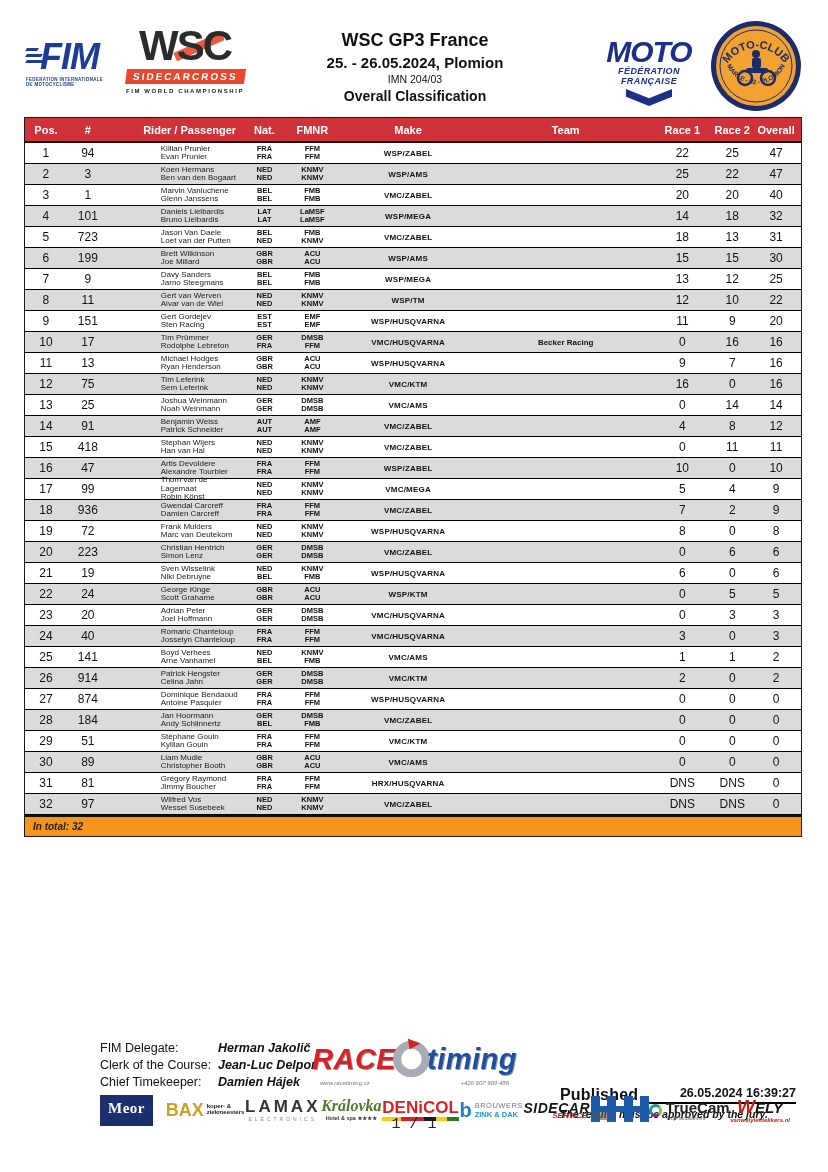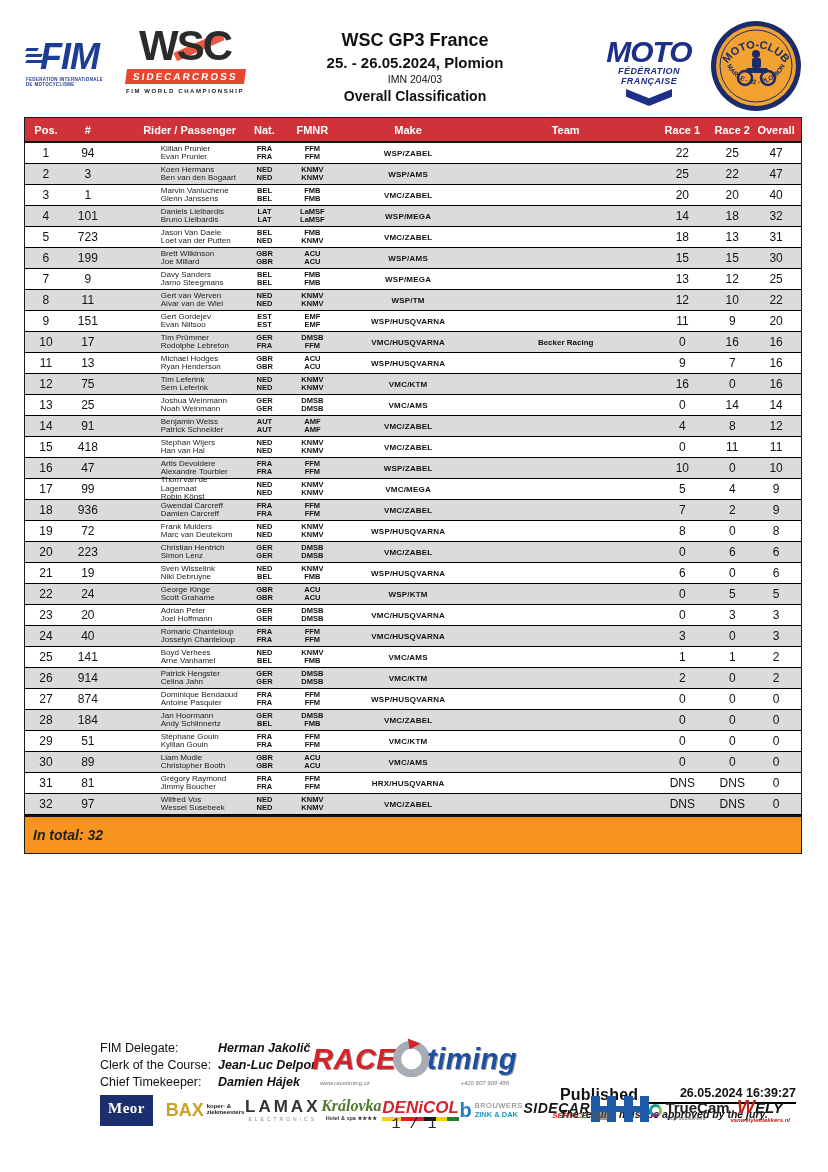--- a/index.html
+++ b/index.html
@@ -377,7 +377,7 @@
           <div class="c w-num big">151</div>
           <div class="c w-rider two c-rider">
             <div>Gert Gordejev</div>
-            <div>Evan Niitsoo</div>
+            <div>Sten Racing</div>
           </div>
           <div class="c w-nat two c-nat">
             <div>EST</div>

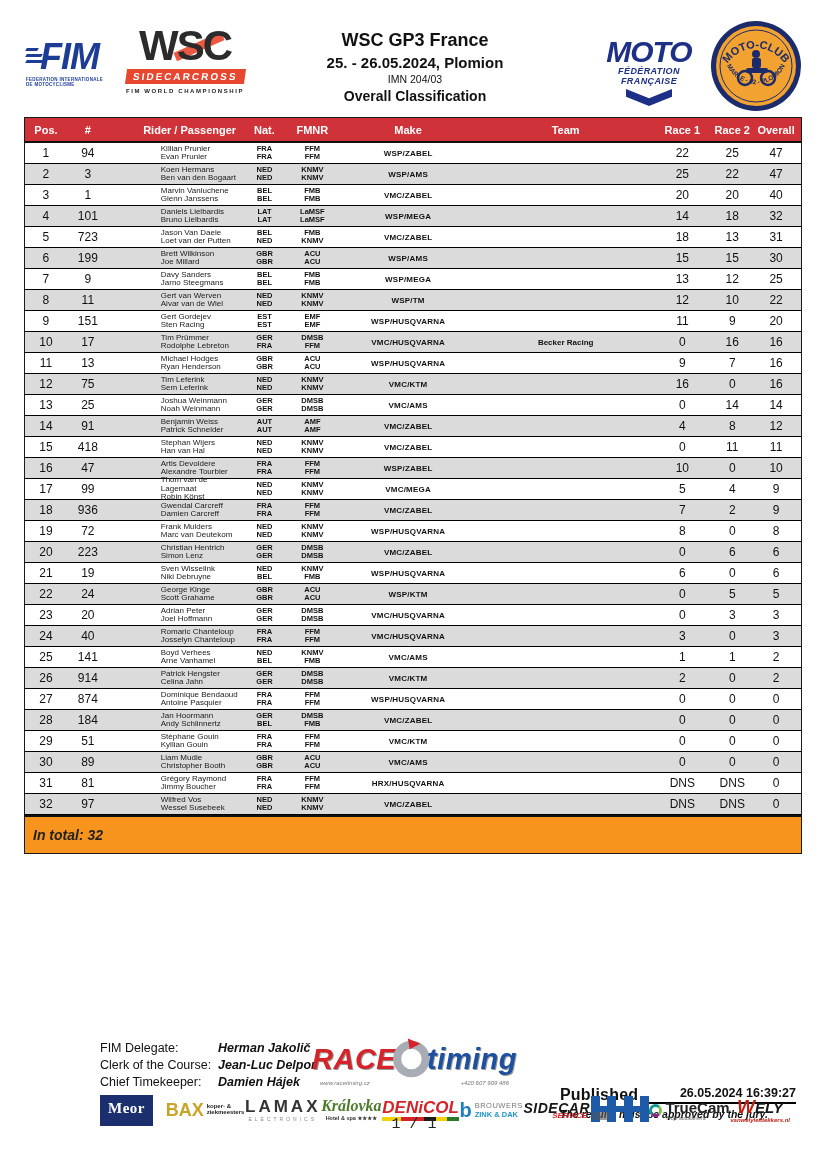--- a/index.html
+++ b/index.html
@@ -57,9 +57,9 @@
   .c-nat,.c-fmnr{font-weight:700;font-size:7.5px;}
   .c-make{font-size:8px;font-weight:700;letter-spacing:.2px;}
   .c-team{font-size:8px;font-weight:700;}
-  .total-bar{height:39px;background:var(--total_orange,#F7941D);border:1px solid #1a1a1a;border-top:2px solid #111;
+  .total-bar{height:22px;background:var(--total_orange,#F7941D);border:1px solid #1a1a1a;border-top:2px solid #111;
              box-sizing:border-box;display:flex;align-items:center;padding-left:8px;
-             font-style:italic;font-weight:700;font-size:14px;color:#222;}
+             font-style:italic;font-weight:700;font-size:10px;color:#222;}
 
   
   .officials{position:absolute;left:100px;top:1040px;font-size:12.5px;}

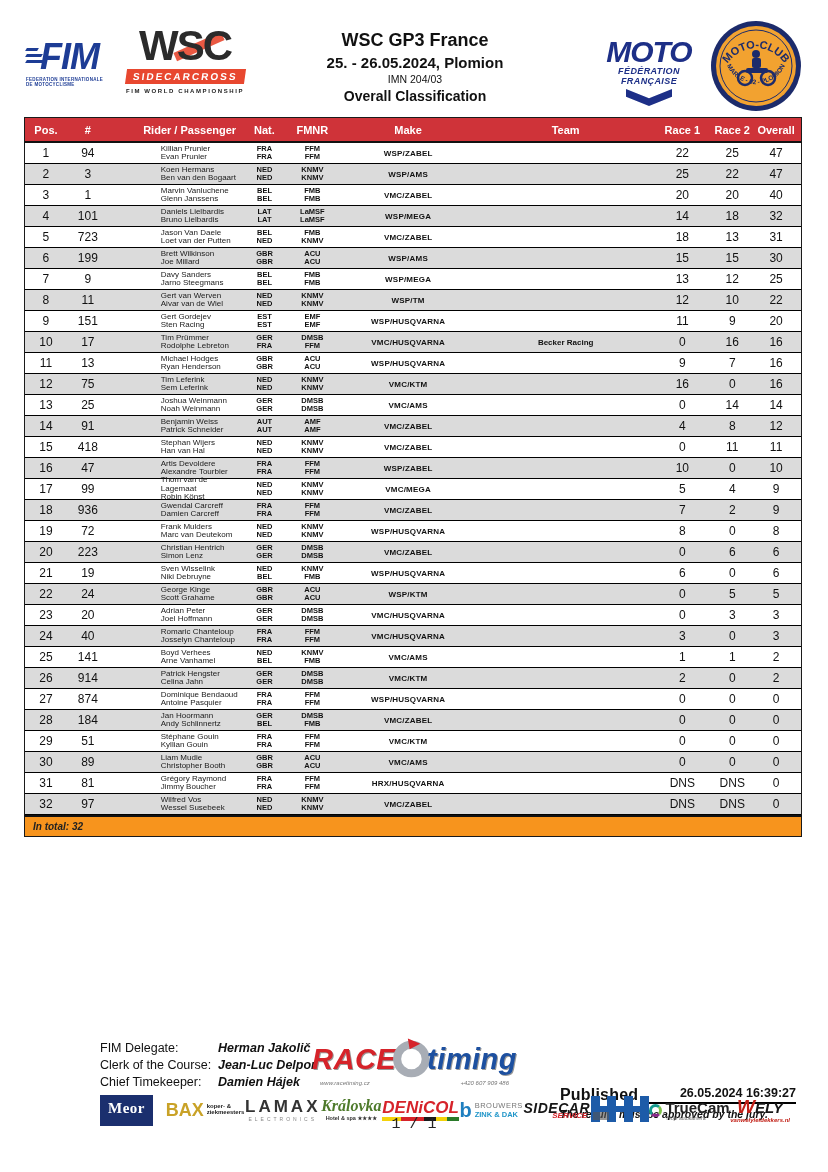--- a/index.html
+++ b/index.html
@@ -94,7 +94,7 @@
   .sp-lamax-sub{font-size:5px;letter-spacing:3px;color:#888;margin-top:2px;}
   .sp-kral-name{font-family:"Liberation Serif",serif;font-style:italic;font-weight:700;font-size:16px;color:#4E7A2B;}
   .sp-kral-sub{font-size:5.5px;color:#333;font-weight:700;margin-top:2px;}
-  .sp-denicol-name{color:#D6232A;font-weight:900;font-style:italic;font-size:17px;text-align:right;}
+  .sp-denicol-name{color:#D6232A;font-weight:900;font-size:17px;text-align:right;}
   .sp-denicol-bar{height:4px;margin-top:1px;background:linear-gradient(90deg,#f4d20a 0 25%,#D6232A 25% 55%,#1a1a1a 55% 70%,#f4d20a 70% 85%,#2a7a2a 85% 100%);}
   .sp-brouwers{display:flex;align-items:center;gap:3px;}
   .sp-brw-b{color:#1F7FC0;font-weight:900;font-size:20px;}

